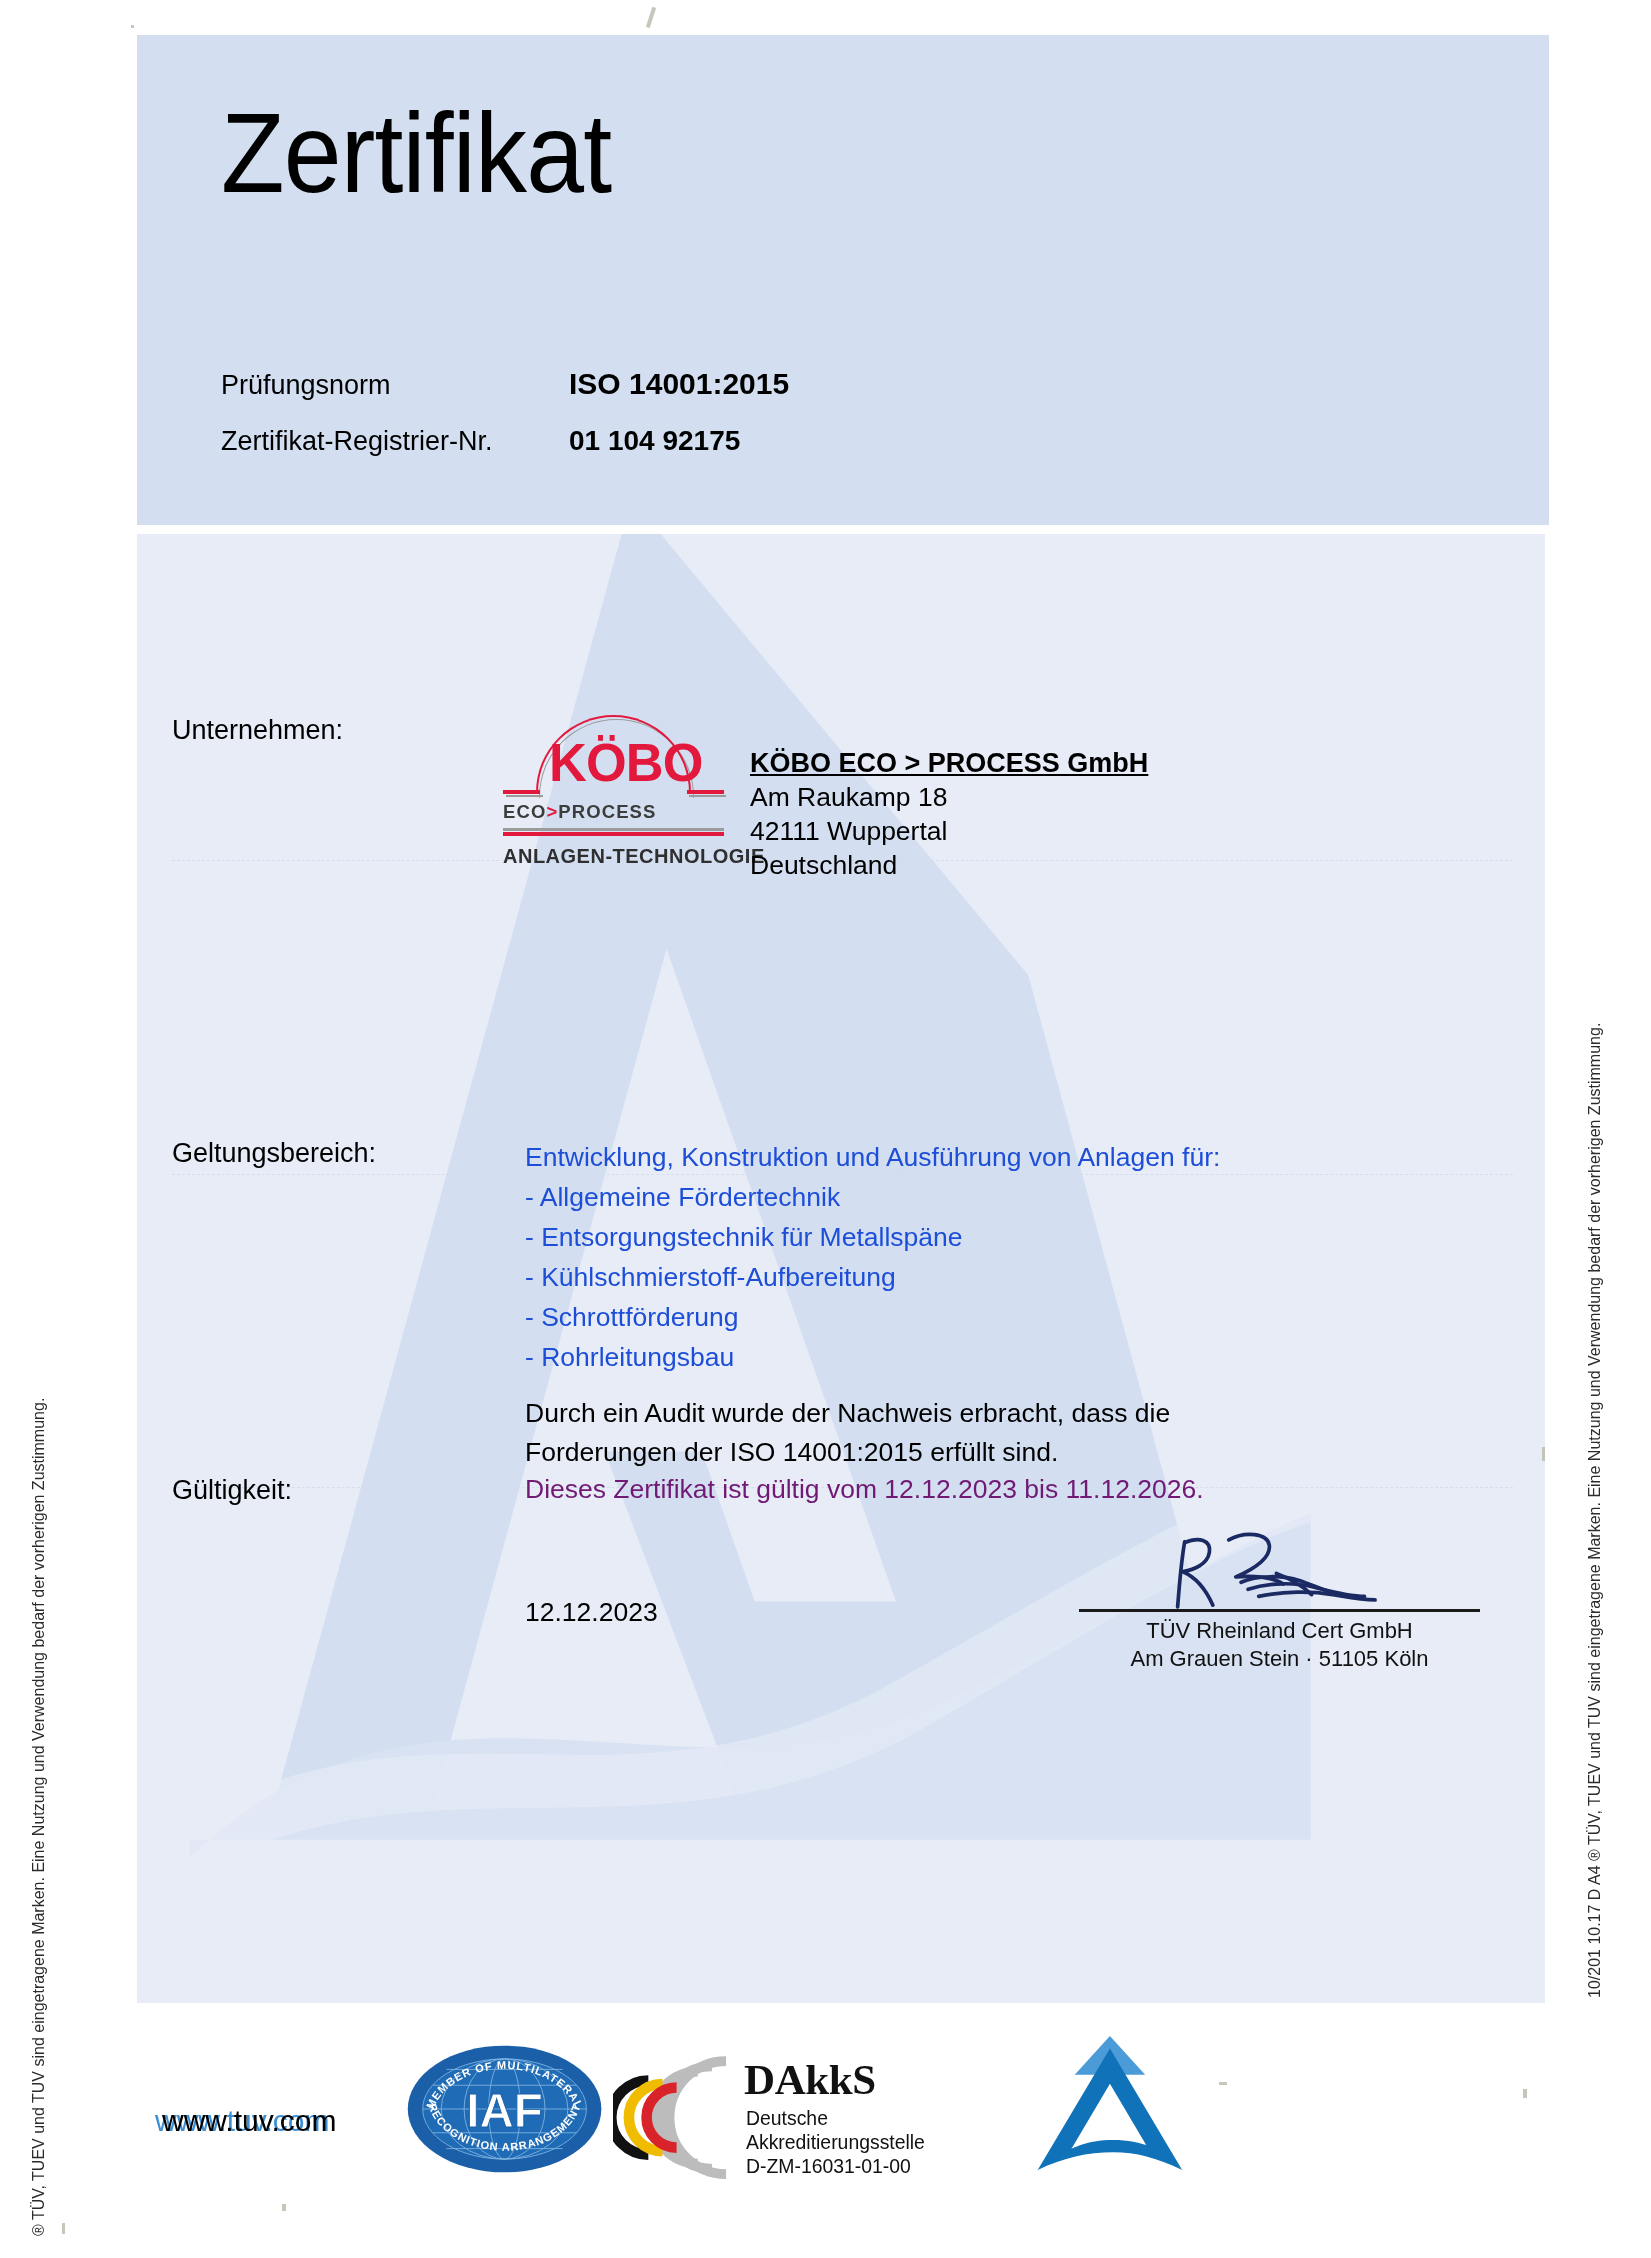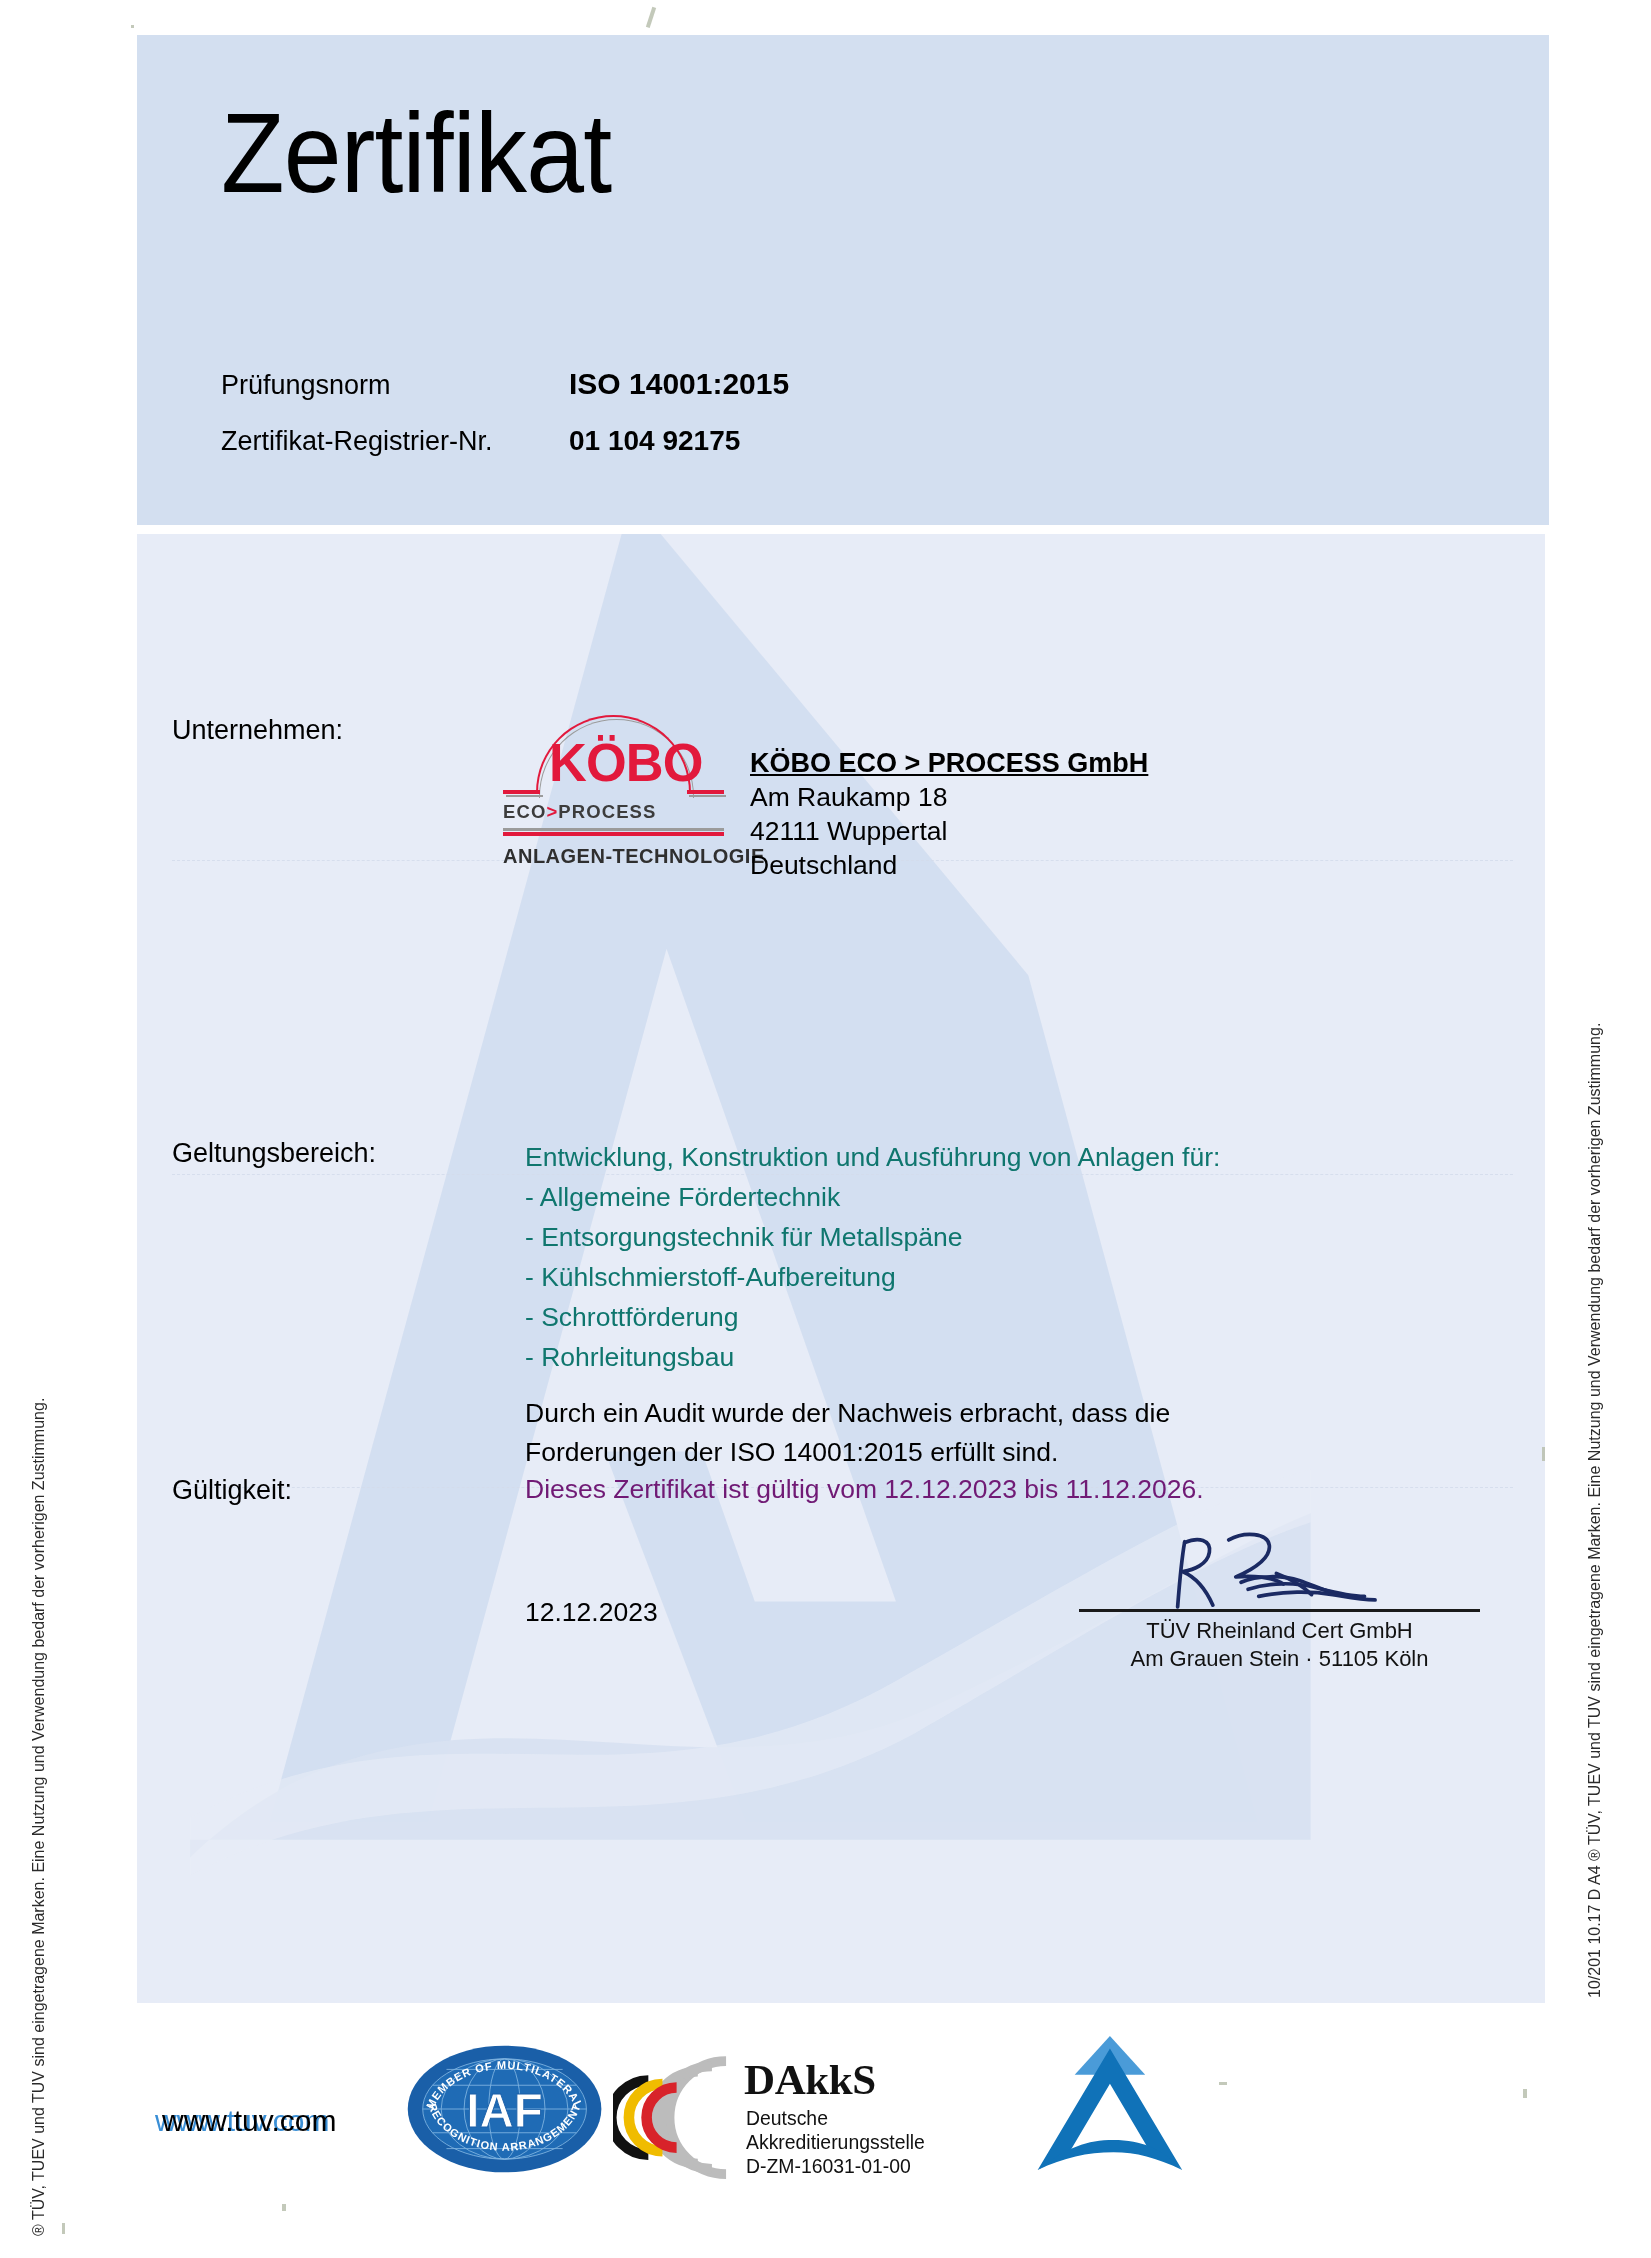--- a/index.html
+++ b/index.html
@@ -212,7 +212,7 @@
     top: 422px;
     font-size: 26.5px;
     line-height: 40px;
-    color: #0f766e;
+    color: #1d4ed8;
     white-space: nowrap;
   }
 

